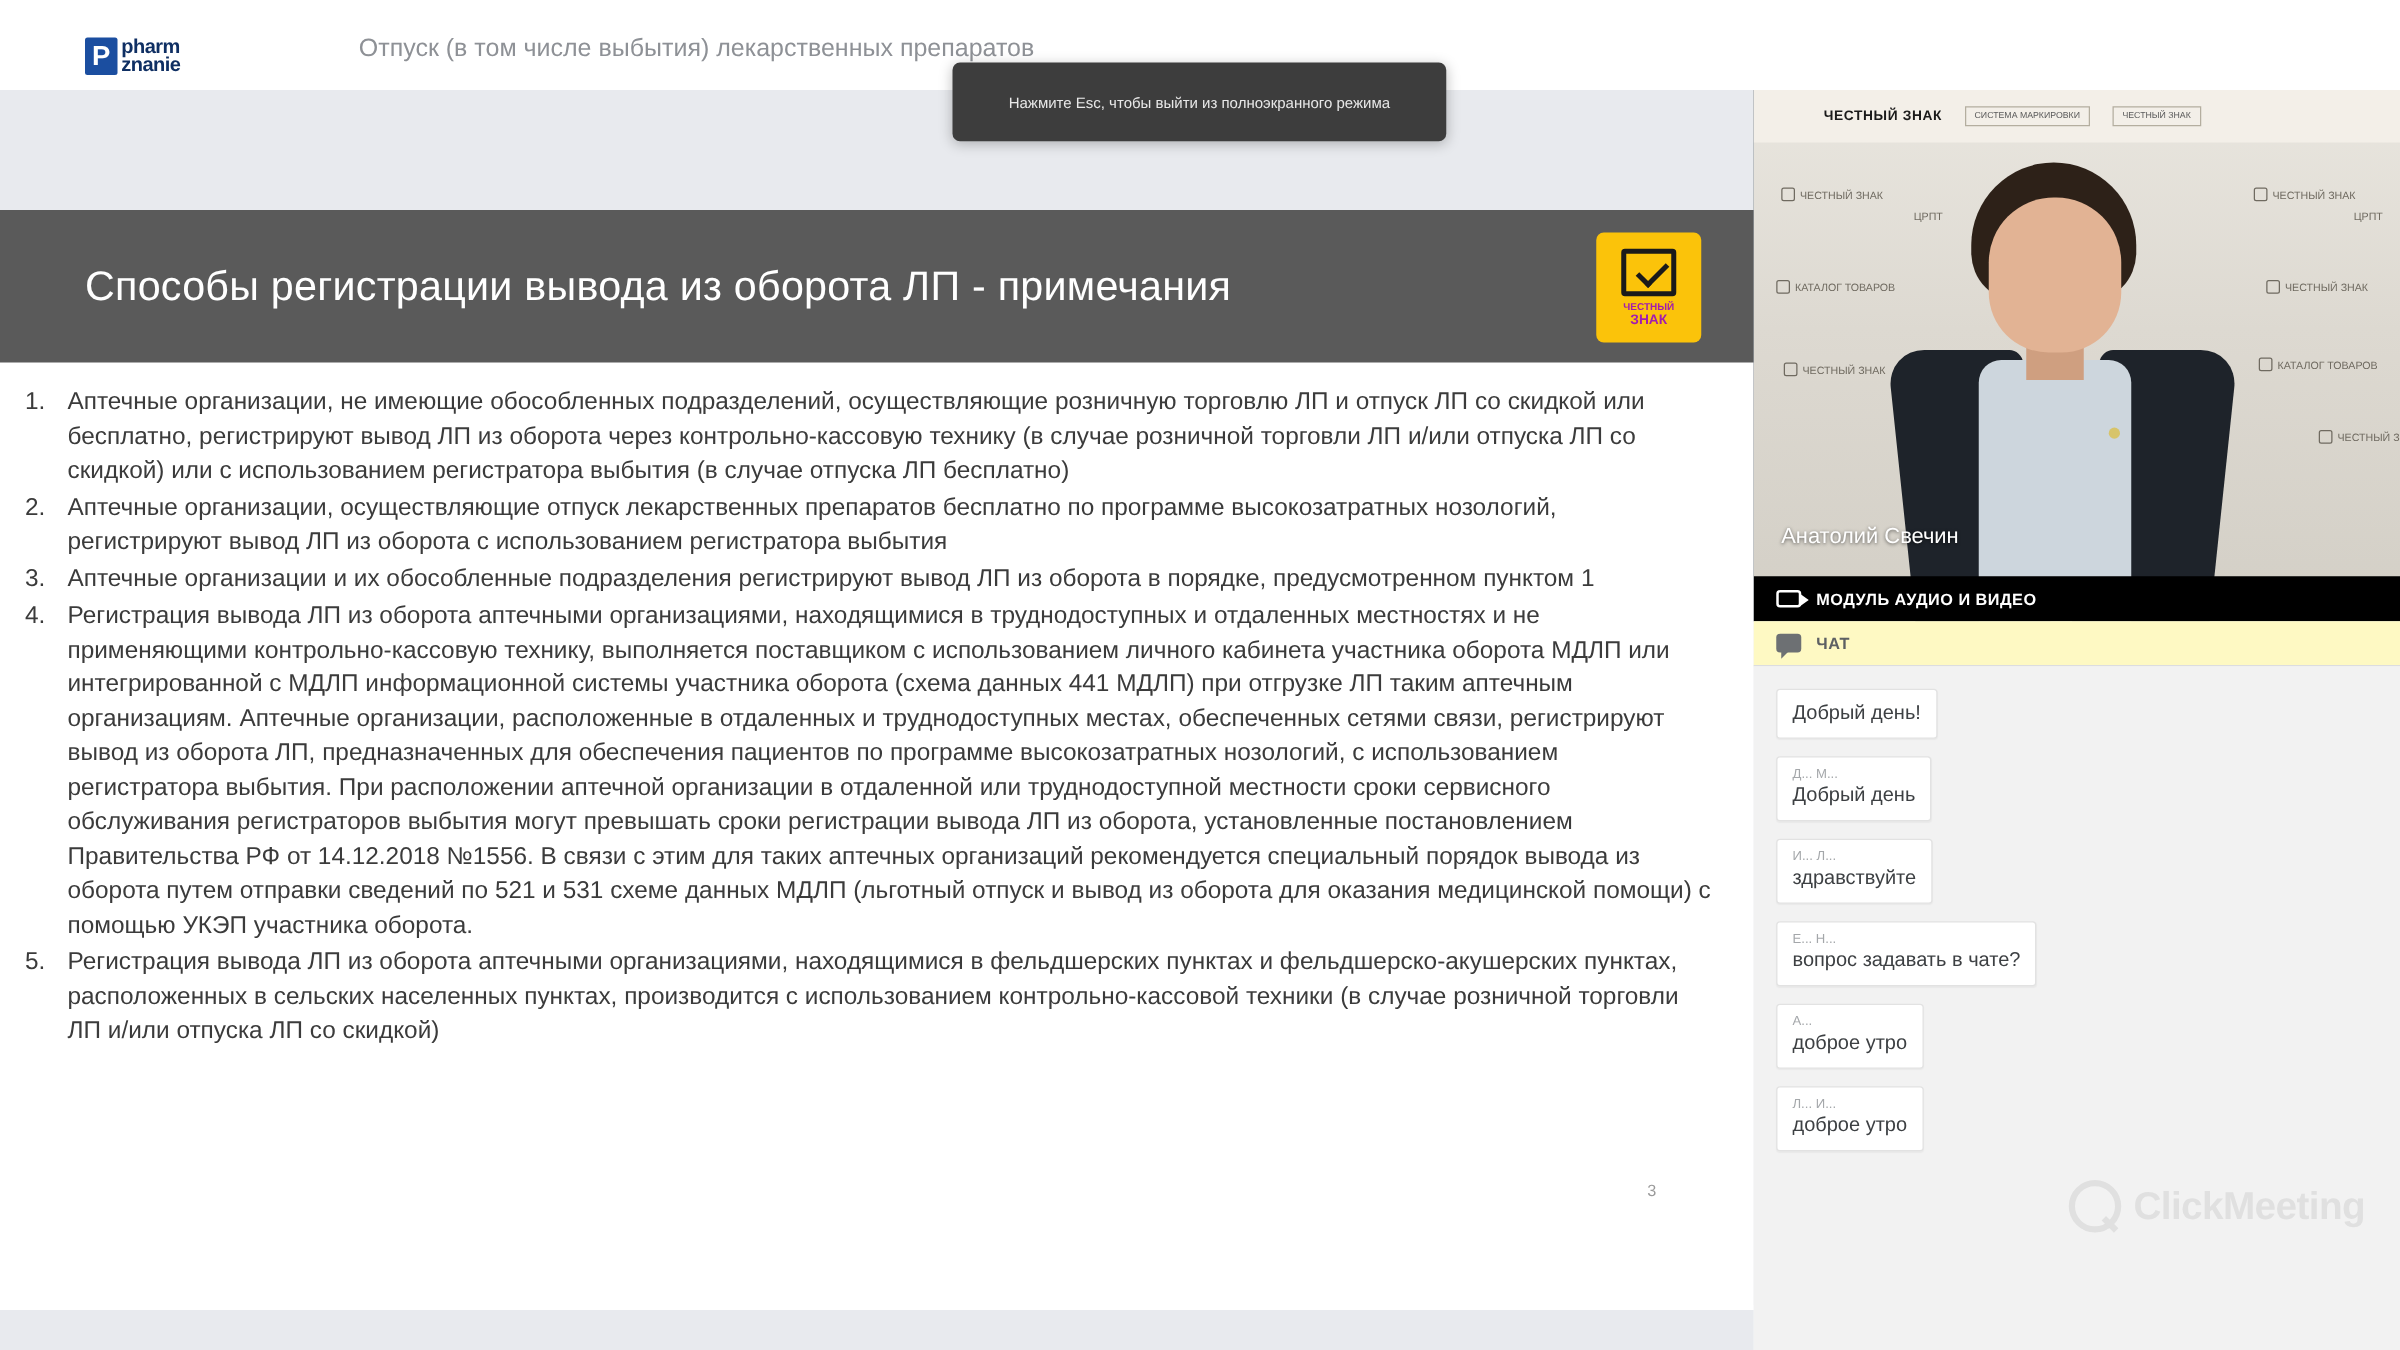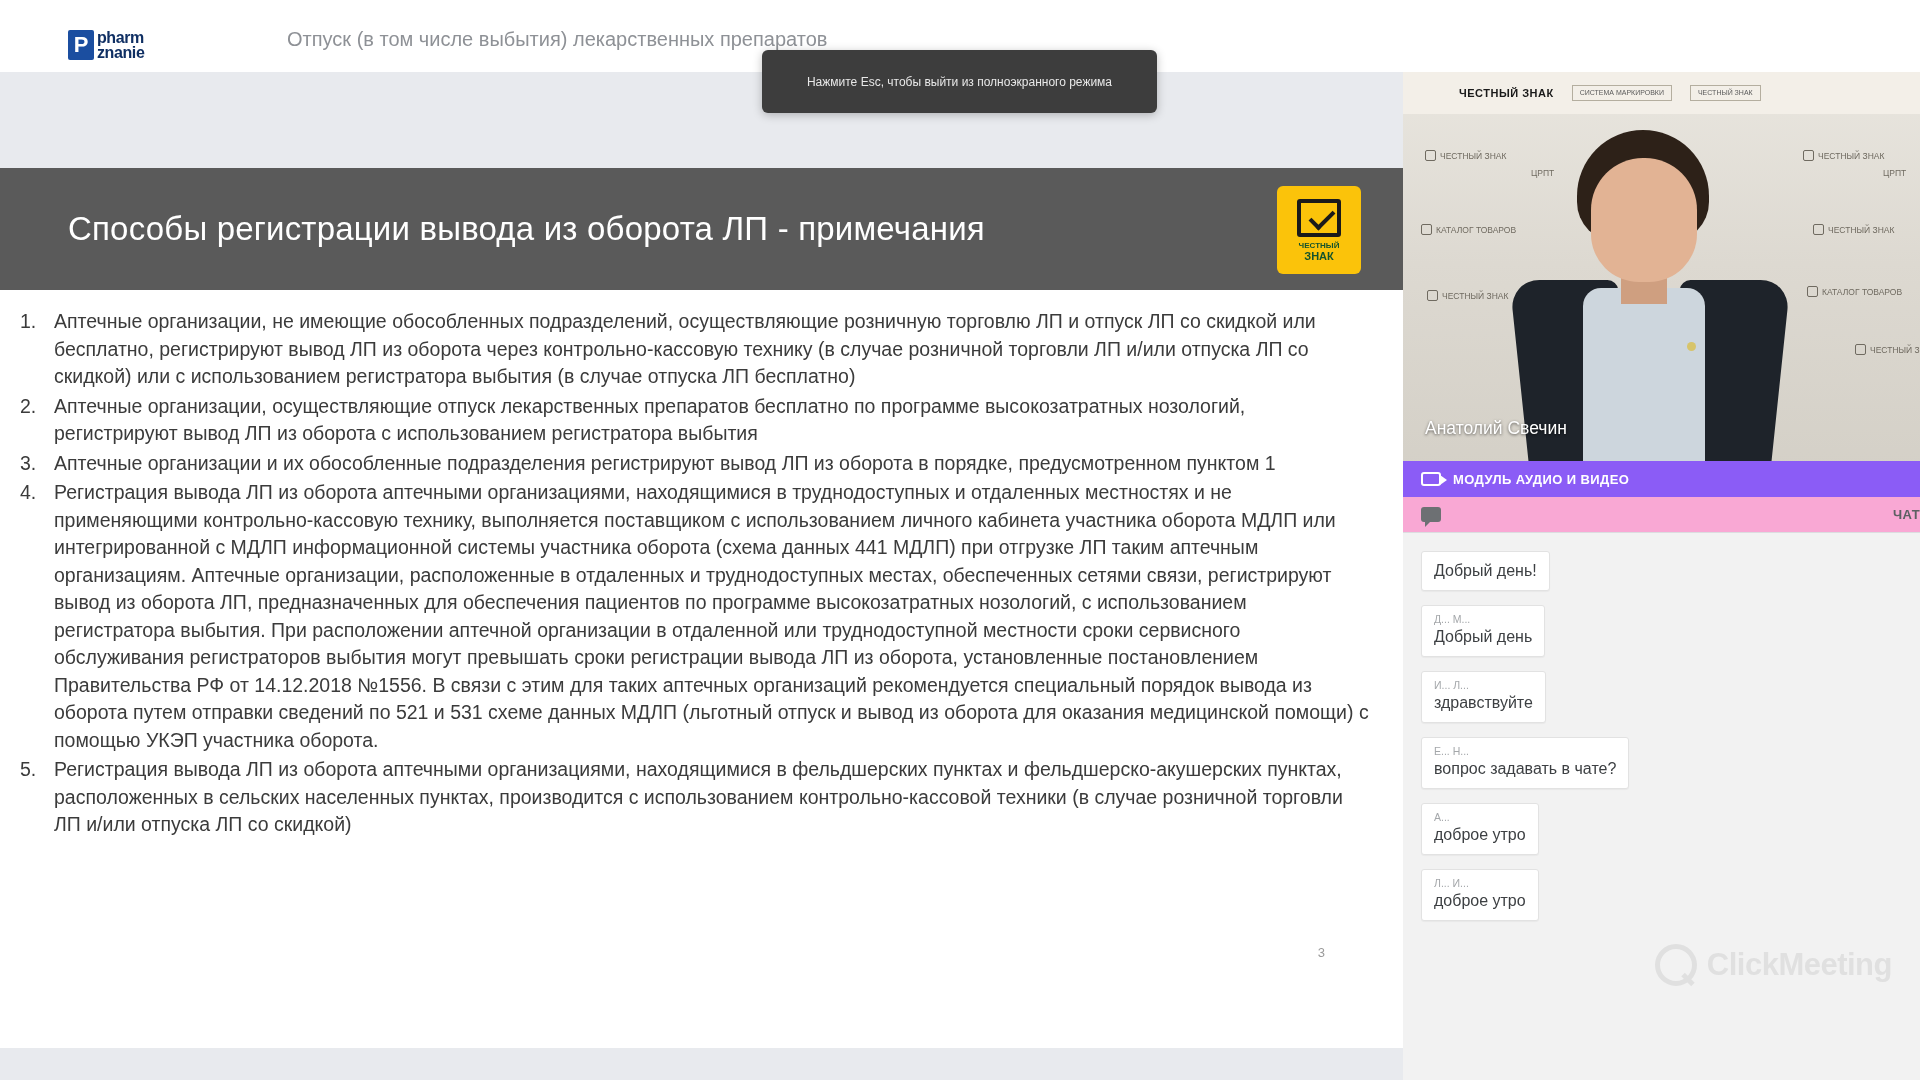--- a/index.html
+++ b/index.html
@@ -102,7 +102,7 @@
     border-radius: 6px;
     display: flex; flex-direction: column;
     align-items: center; justify-content: center;
-    color: #14532d;
+    color: #a21caf;
   }
   .zn-badge .mark {
     width: 44px; height: 38px;

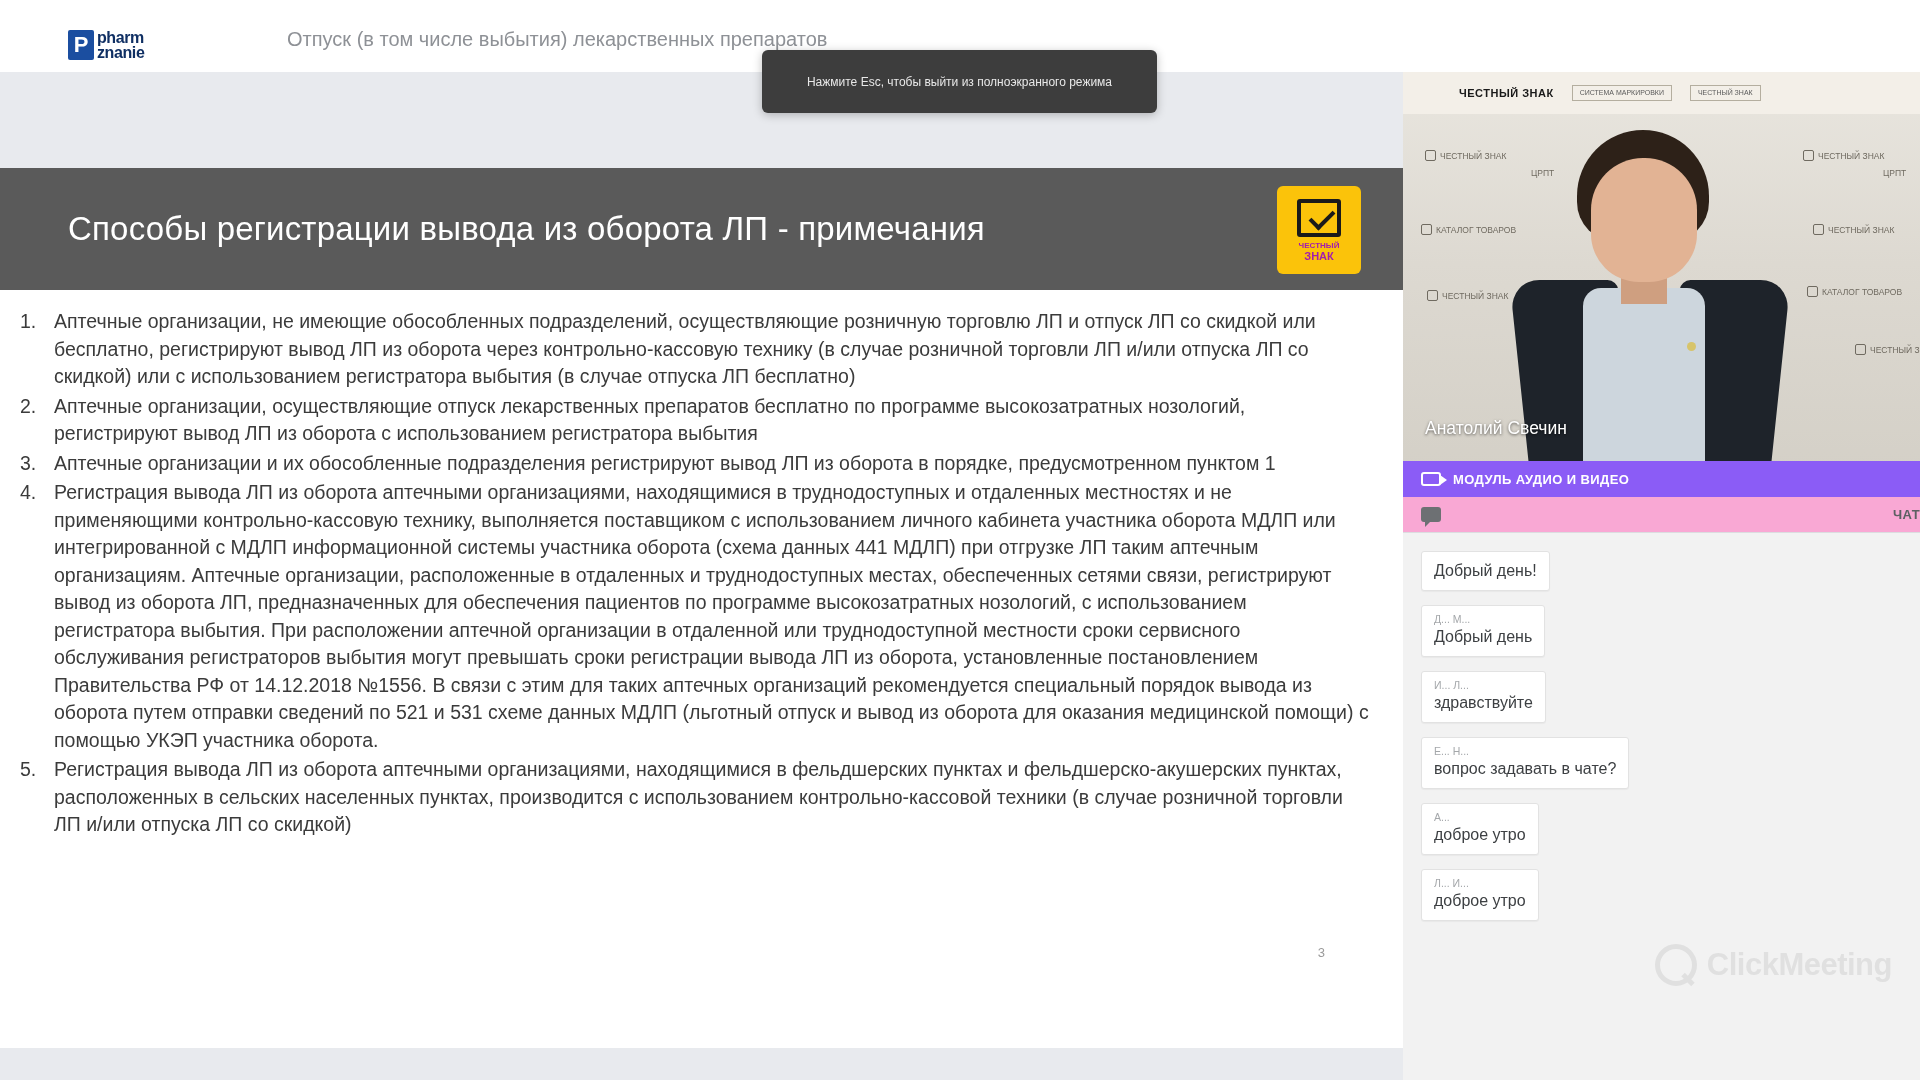--- a/index.html
+++ b/index.html
@@ -265,7 +265,7 @@
     position: absolute;
     left: 0; bottom: 0;
     width: 517px; height: 36px;
-    background: #8b5cf6;
+    background: #000000;
     display: flex; align-items: center;
     padding-left: 18px;
     gap: 12px;

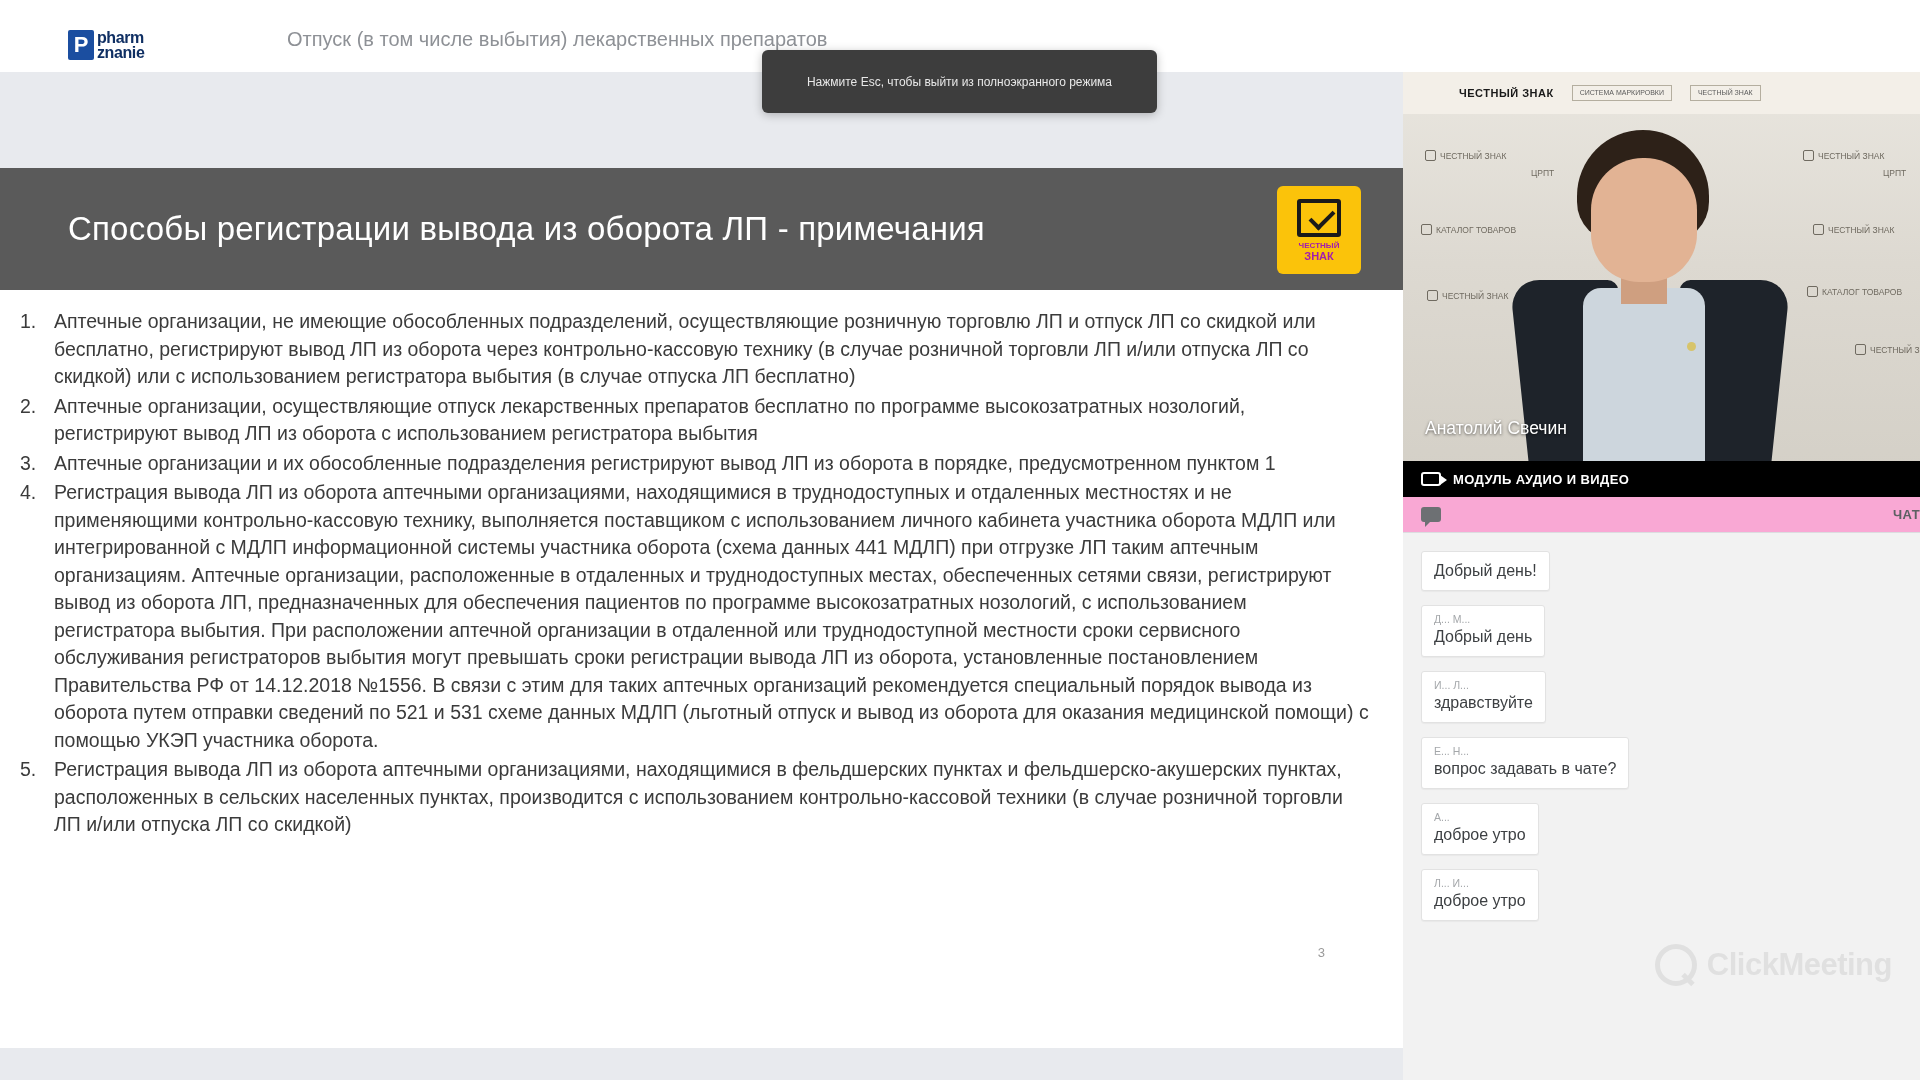--- a/index.html
+++ b/index.html
@@ -295,12 +295,11 @@
   .chat-header {
     position: relative;
     width: 517px; height: 36px;
-    background: #f9a8d4;
+    background: #fef9c3;
     display: flex; align-items: center;
     padding-left: 18px;
     gap: 12px;
     border-bottom: 1px solid #dcdde0;
-    justify-content: space-between;
   }
   .chat-icon {
     width: 20px; height: 15px;

